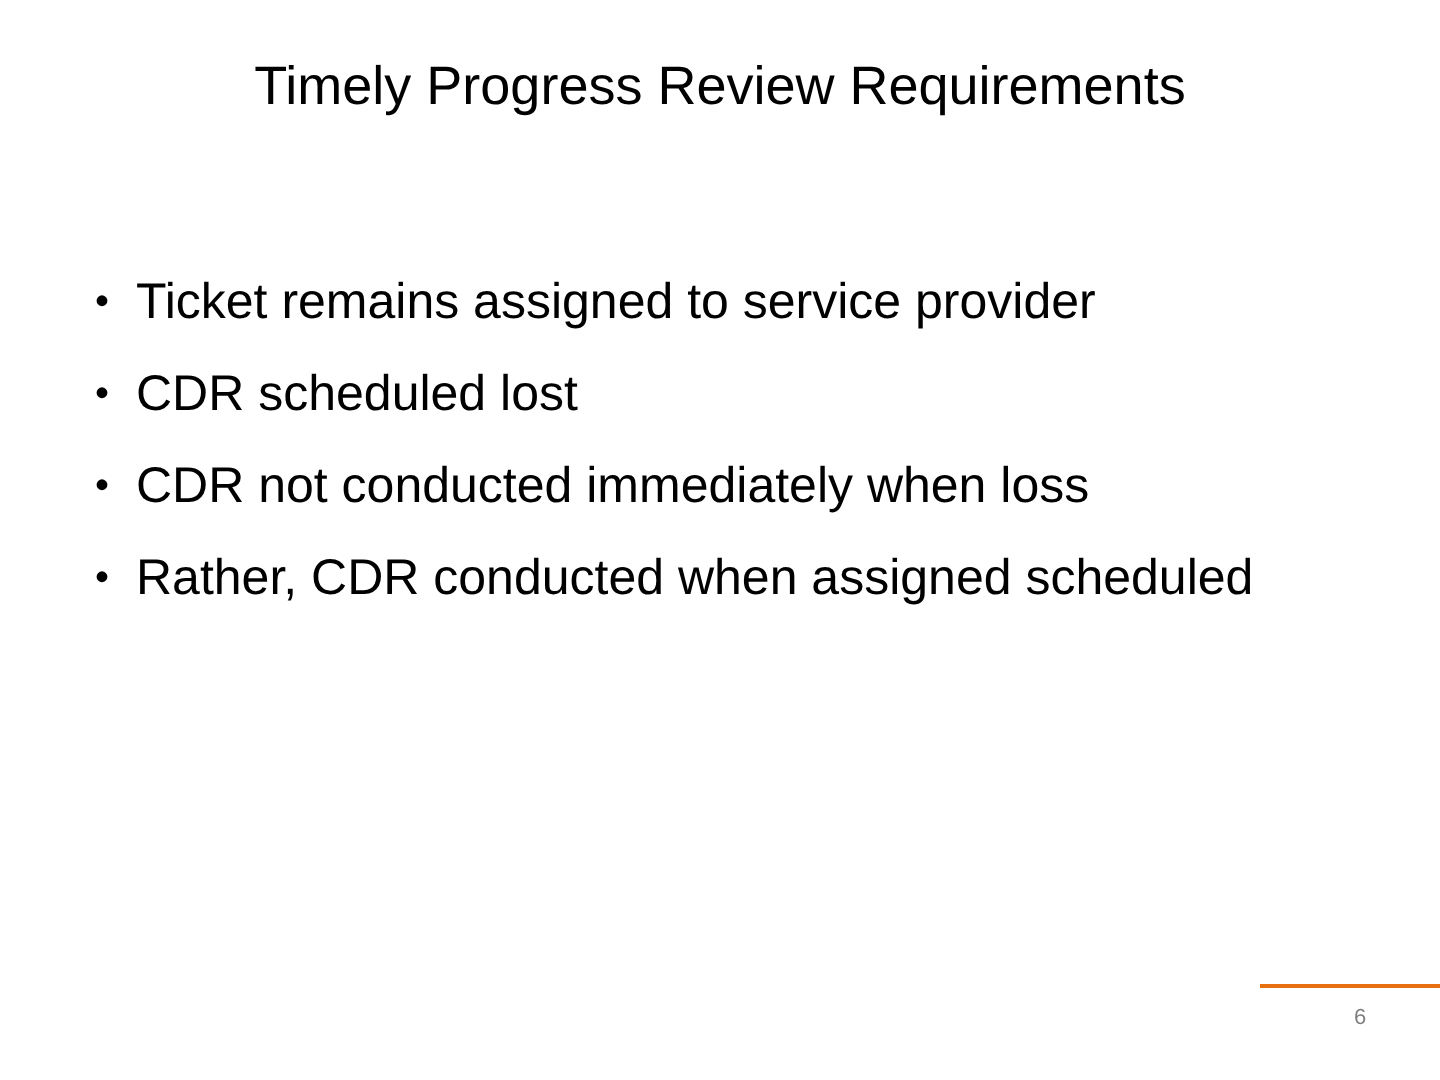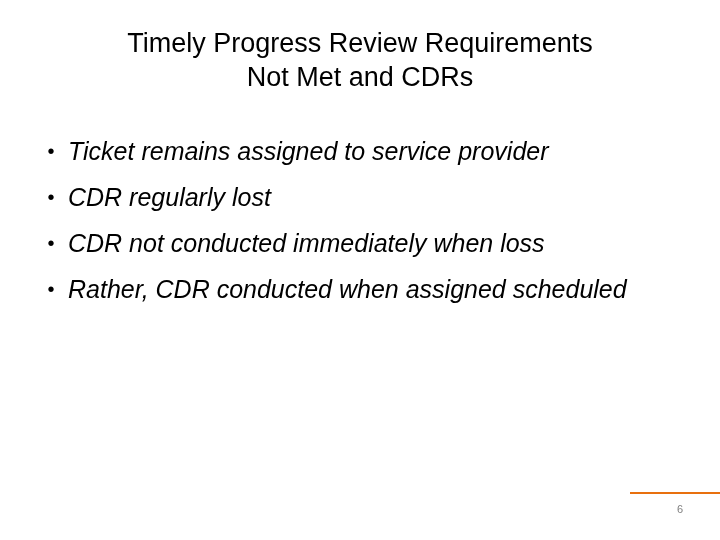--- a/index.html
+++ b/index.html
@@ -98,7 +98,6 @@
 
   <div class="title">
     <span class="title-line">Timely Progress Review Requirements</span>
-    <span class="title-line">Not Met and CDRs</span>
   </div>
 
   <div class="bullets">

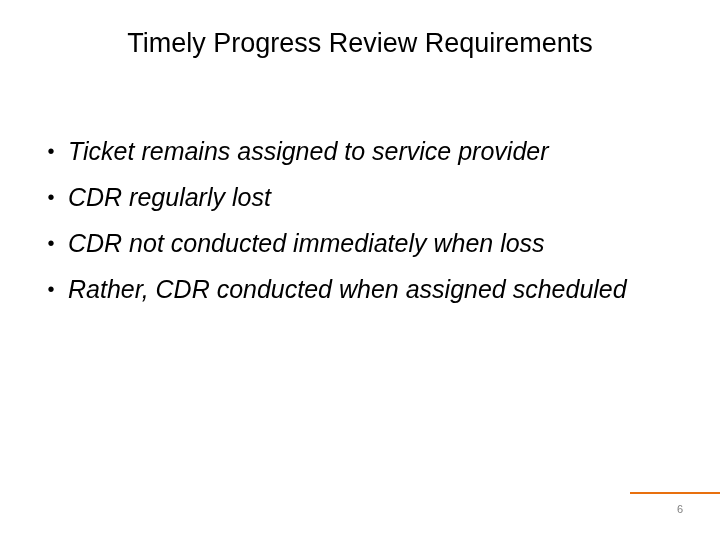--- a/index.html
+++ b/index.html
@@ -60,7 +60,6 @@
   }
   .bullet-text {
     flex: 1 1 auto;
-    font-style: italic;
   }
 
   

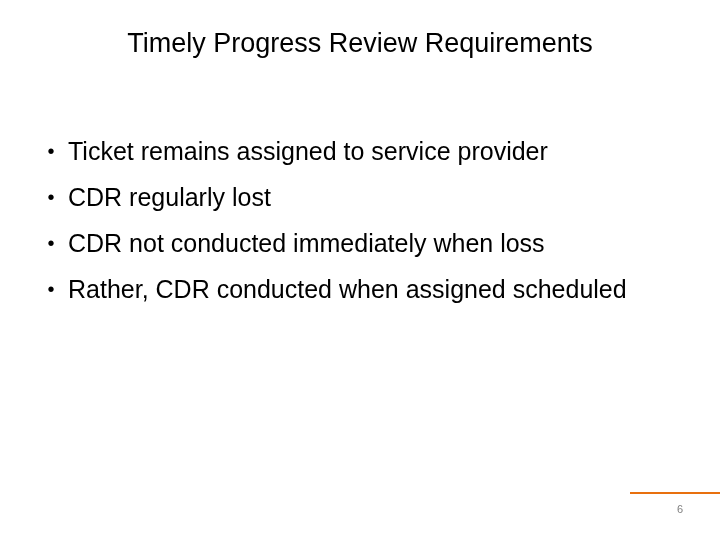--- a/index.html
+++ b/index.html
@@ -106,7 +106,7 @@
     </div>
     <div class="bullet">
       <span class="bullet-dot">•</span>
-      <span class="bullet-text">CDR regularly lost</span>
+      <span class="bullet-text">CDR scheduled lost</span>
     </div>
     <div class="bullet">
       <span class="bullet-dot">•</span>

